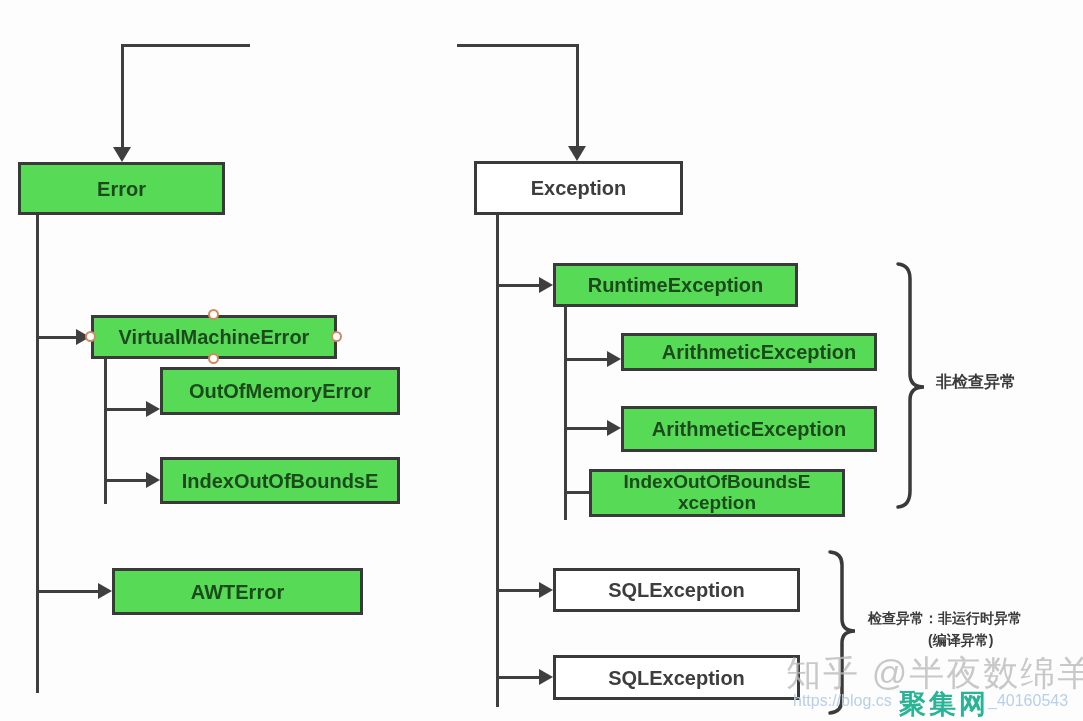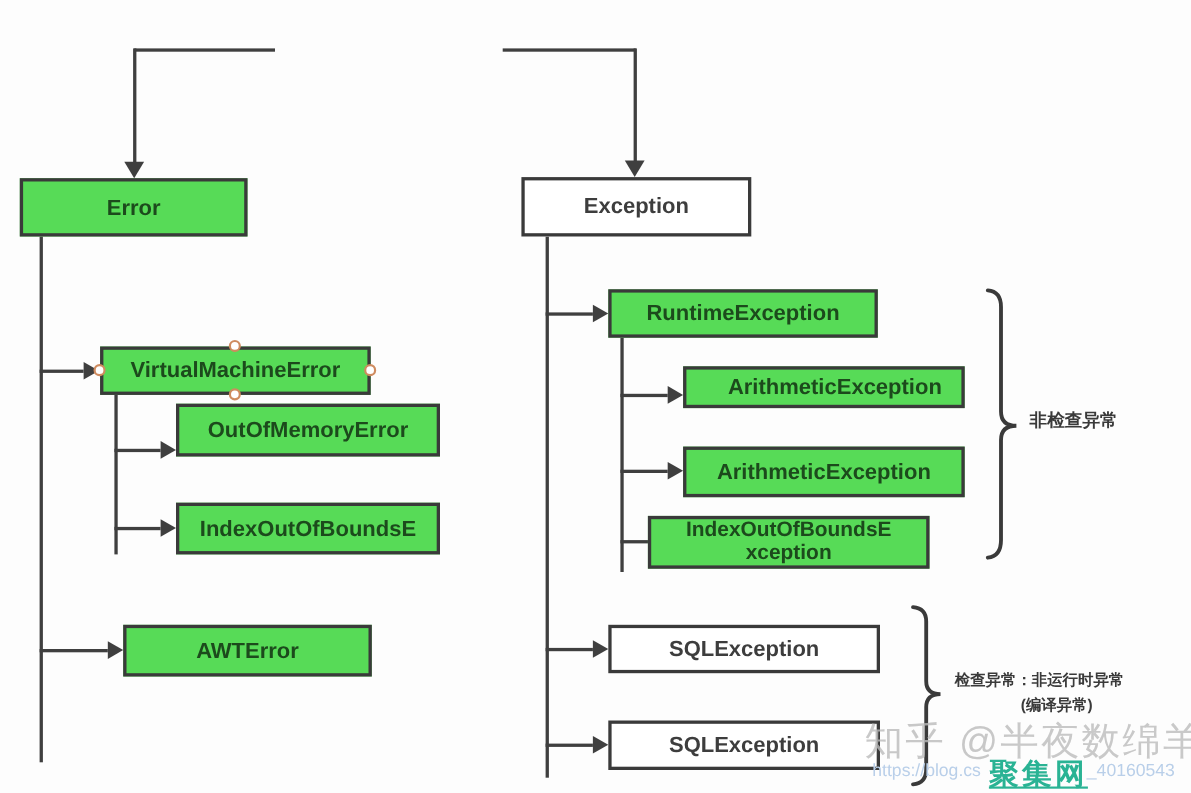--- a/index.html
+++ b/index.html
@@ -100,7 +100,7 @@
 
   <div class="node green" style="left:160px;top:367px;width:240px;height:48px;">OutOfMemoryError</div>
   <div class="node green" style="left:160px;top:457px;width:240px;height:47px;">IndexOutOfBoundsE</div>
-  <div class="node green" style="left:112px;top:568px;width:226px;height:47px;">AWTError</div>
+  <div class="node green" style="left:112px;top:568px;width:251px;height:47px;">AWTError</div>
 
   <div class="node green" style="left:553px;top:263px;width:245px;height:44px;">RuntimeException</div>
   <div class="node green" style="left:621px;top:333px;width:256px;height:38px;padding-left:20px;">ArithmeticException</div>

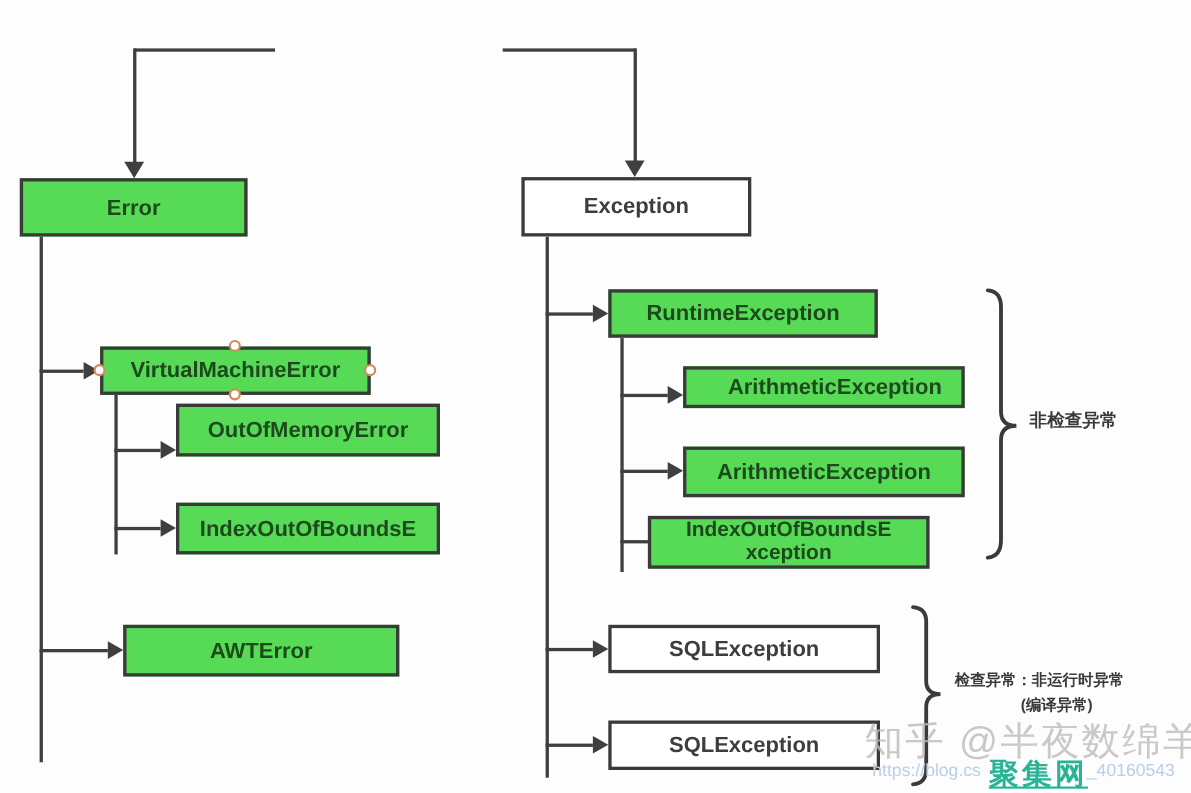--- a/index.html
+++ b/index.html
@@ -45,7 +45,7 @@
     letter-spacing:2px;white-space:nowrap;z-index:50;}
   .wm-url{position:absolute;font-size:16px;color:var(--url-blue);white-space:nowrap;z-index:40;}
   .wm-juji{position:absolute;font-size:27px;font-weight:700;color:var(--juji-teal);
-    letter-spacing:3px;white-space:nowrap;z-index:60;text-decoration:underline;}
+    letter-spacing:3px;white-space:nowrap;z-index:60;}
 </style>
 </head>
 <body>

